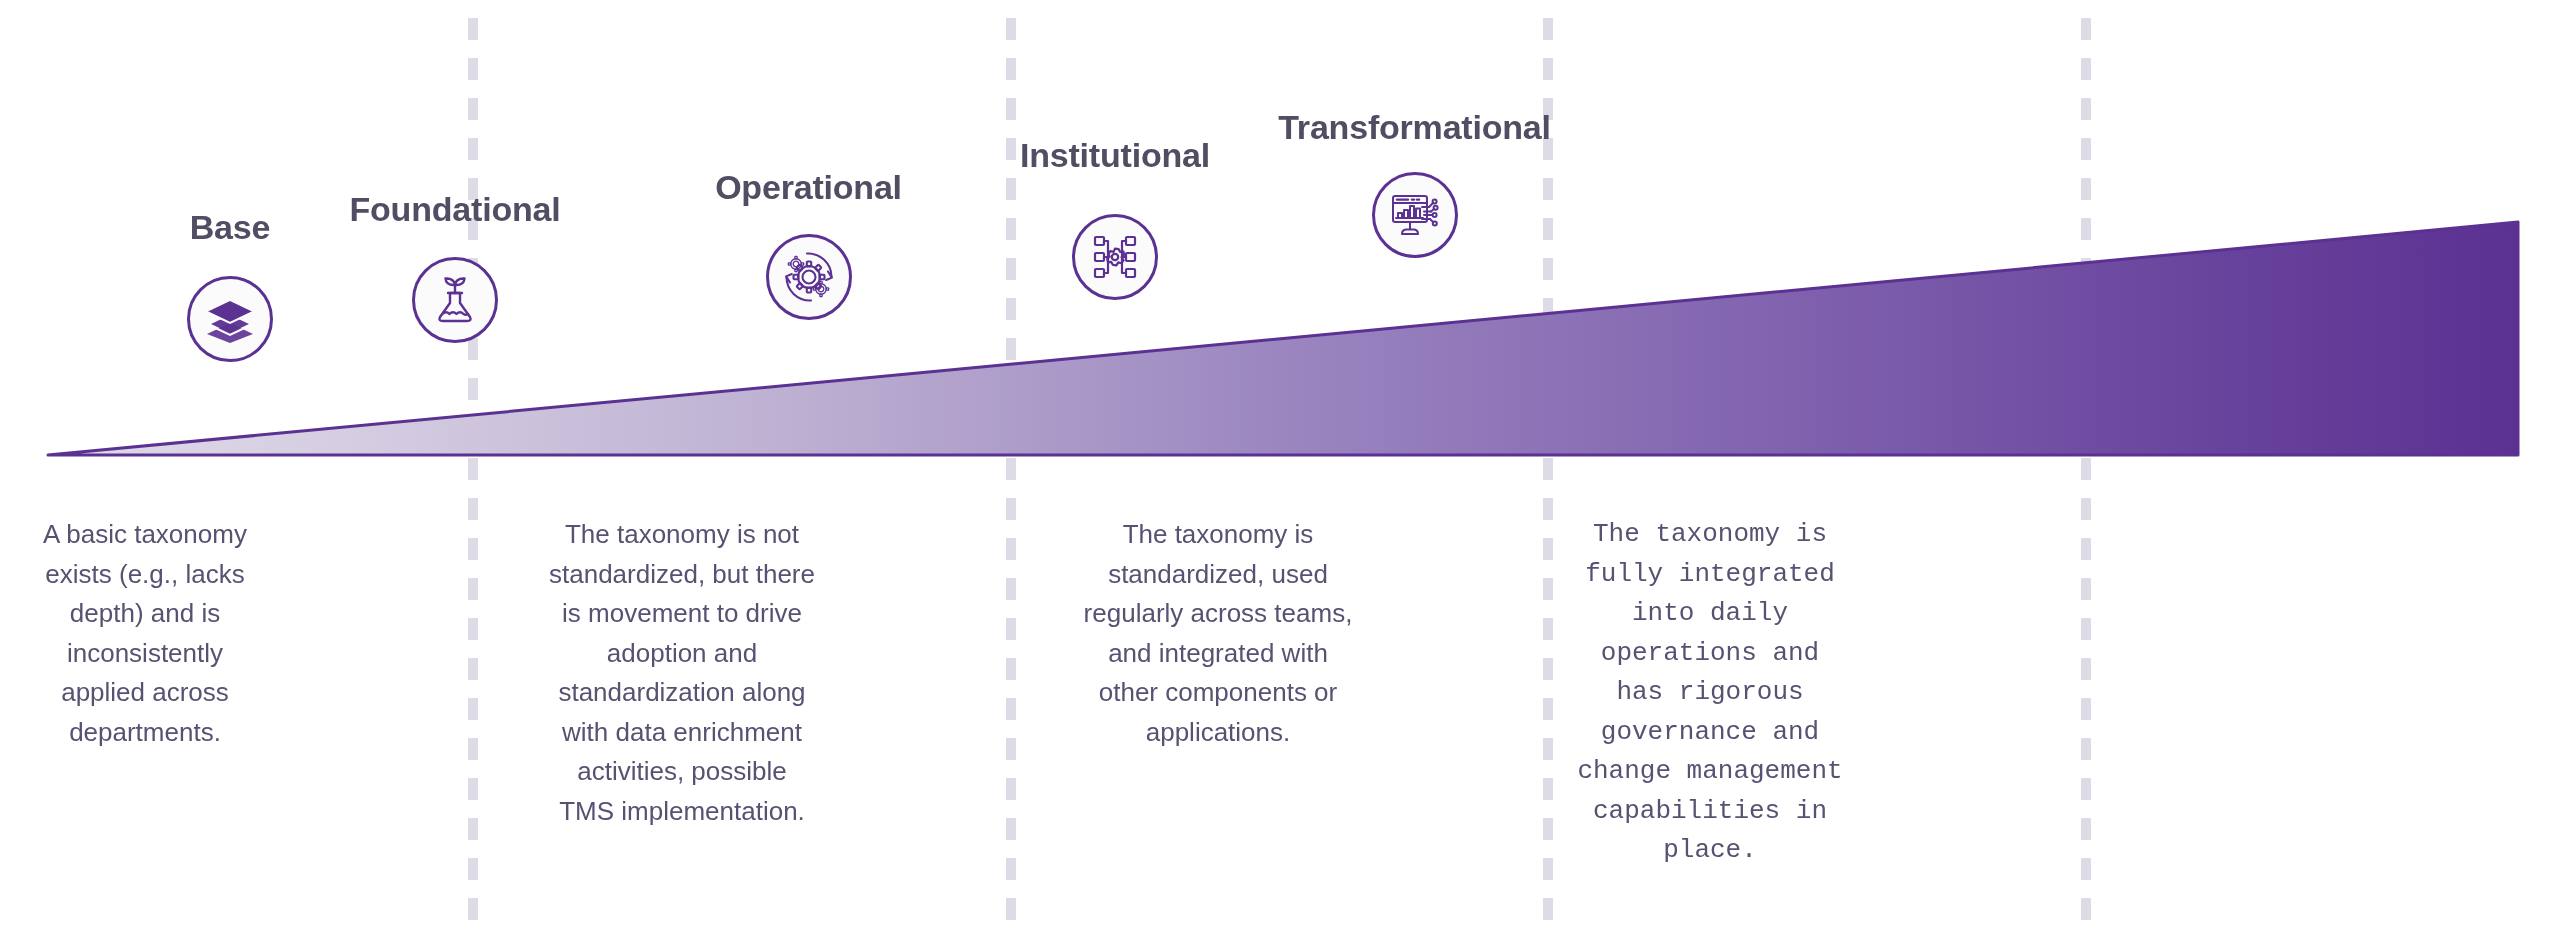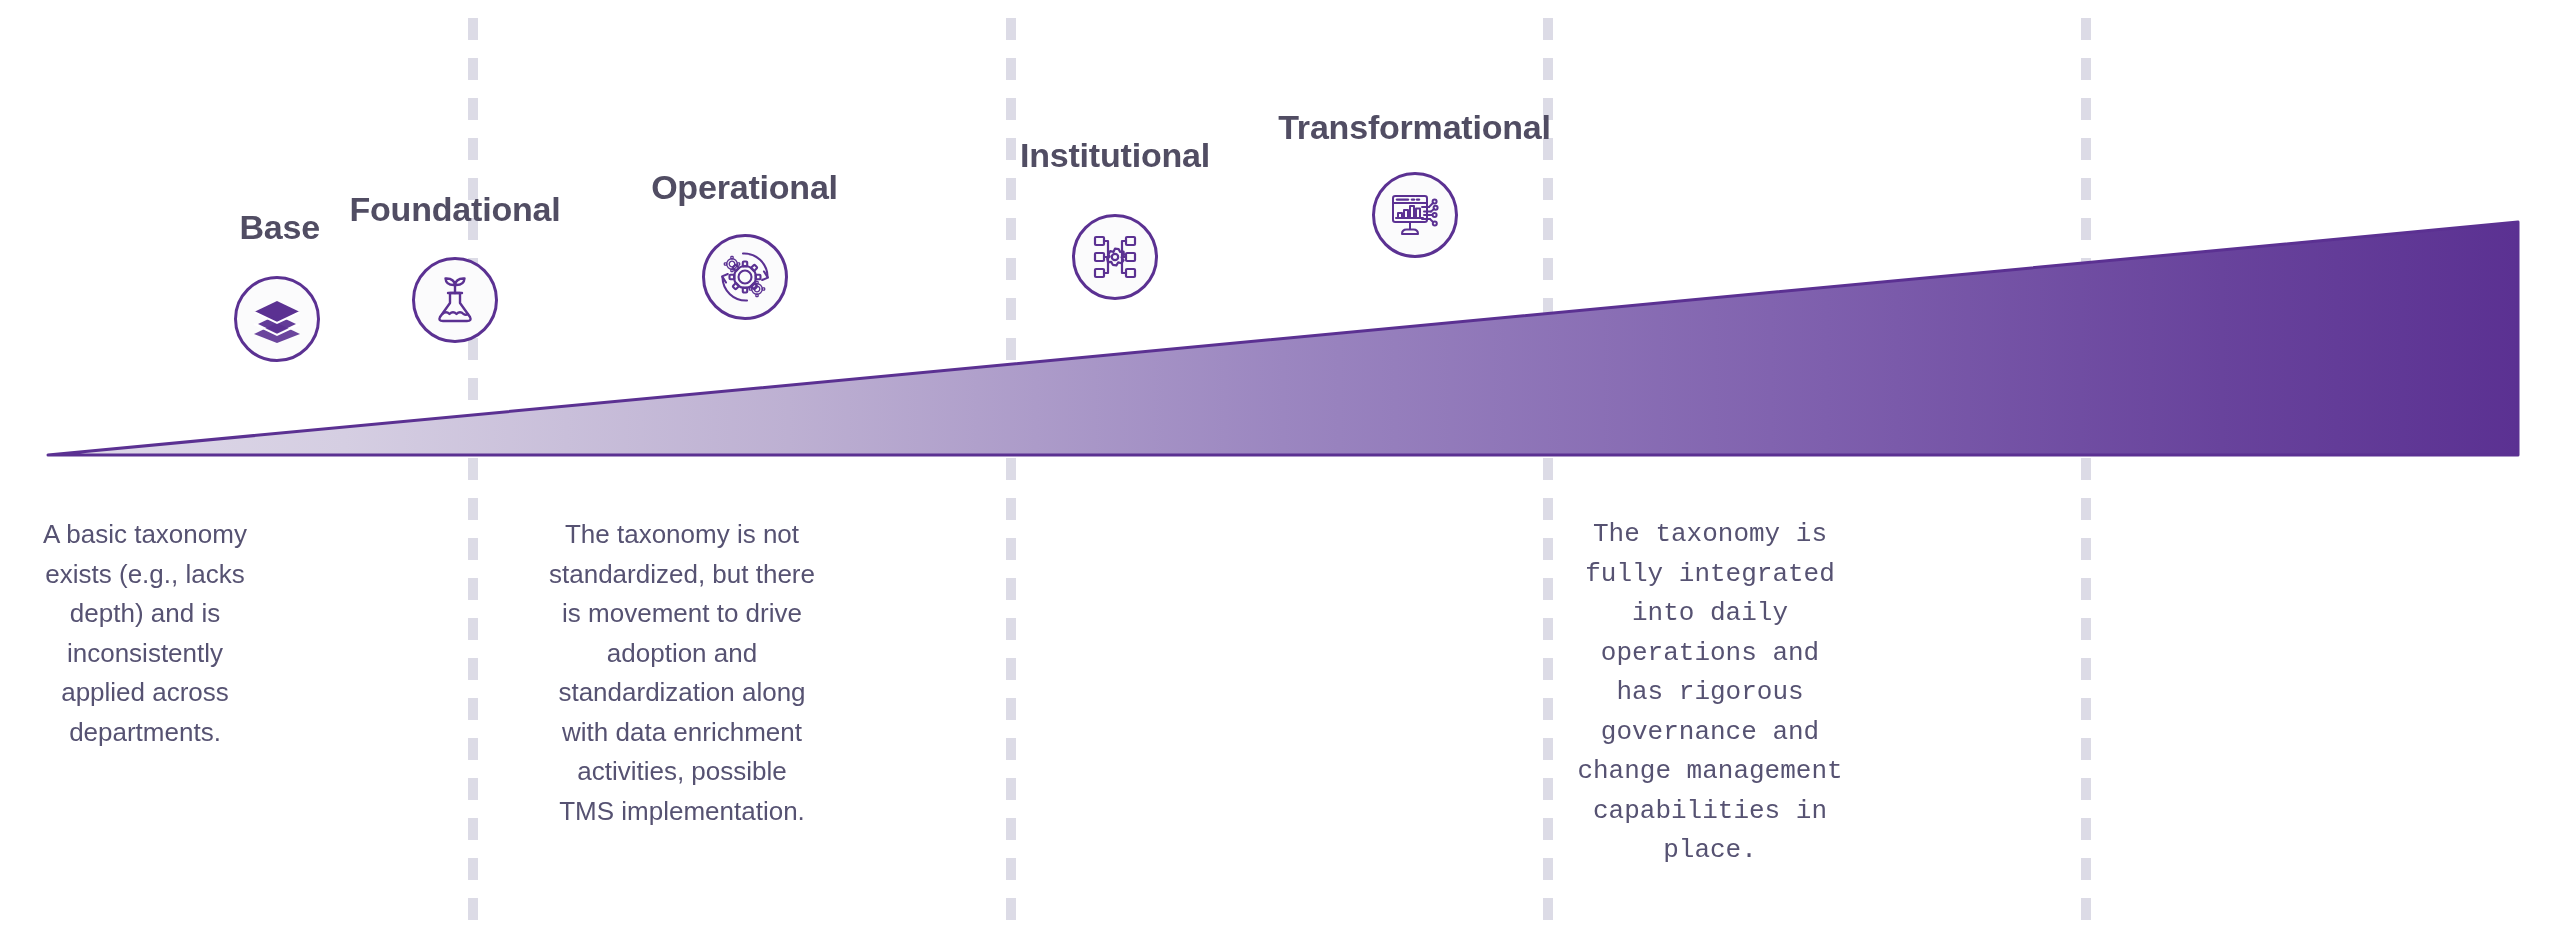--- a/index.html
+++ b/index.html
@@ -109,7 +109,7 @@
   </div>
   <div class="desc" style="left:548px;top:515px;width:268px;">The taxonomy is not standardized, but there is movement to drive adoption and standardization along with data enrichment activities, possible TMS implementation.</div>
 
-  <div class="col" style="left:632px;top:170px;width:225px;justify-content:flex-end;">
+  <div class="col" style="left:696px;top:170px;width:225px;justify-content:flex-end;">
     <div class="col-head">Operational</div>
     <div class="icon-badge" style="margin-top:30px;">
       <svg width="56" height="56" viewBox="0 0 56 56" fill="none" stroke="#5b3192" stroke-width="2.1" stroke-linecap="round" stroke-linejoin="round">

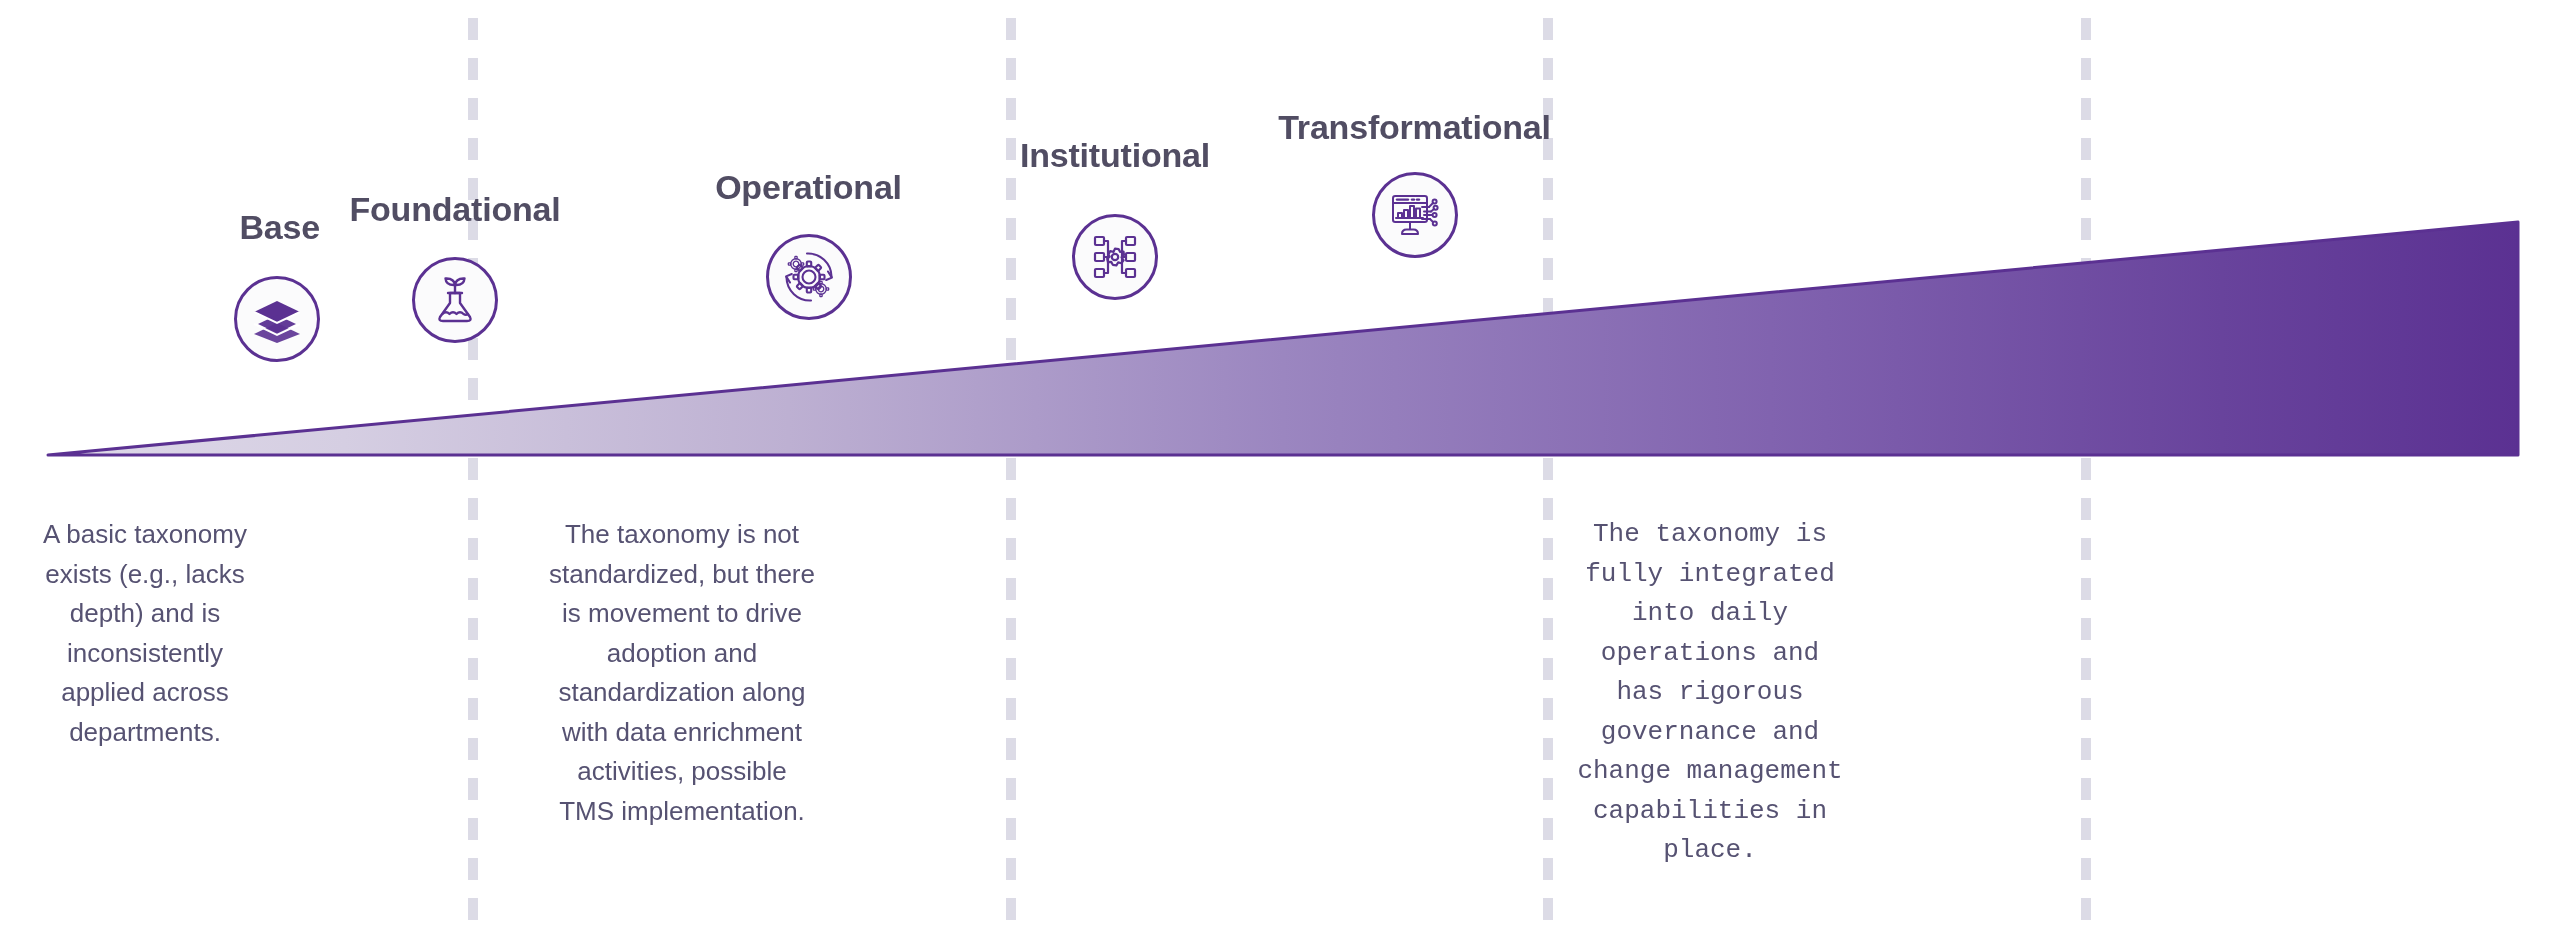--- a/index.html
+++ b/index.html
@@ -76,7 +76,7 @@
     <polygon points="48,455 2518,222 2518,455" fill="url(#rampGrad)" stroke="#5b3192" stroke-width="3" stroke-linejoin="round"></polygon>
   </svg>
 
-  <div class="col" style="left:140px;top:210px;width:180px;align-items:flex-end;">
+  <div class="col" style="left:140px;top:210px;width:180px;">
     <div class="col-head">Base</div>
     <div class="icon-badge" style="margin-top:32px;">
       <svg width="52" height="52" viewBox="0 0 52 52">

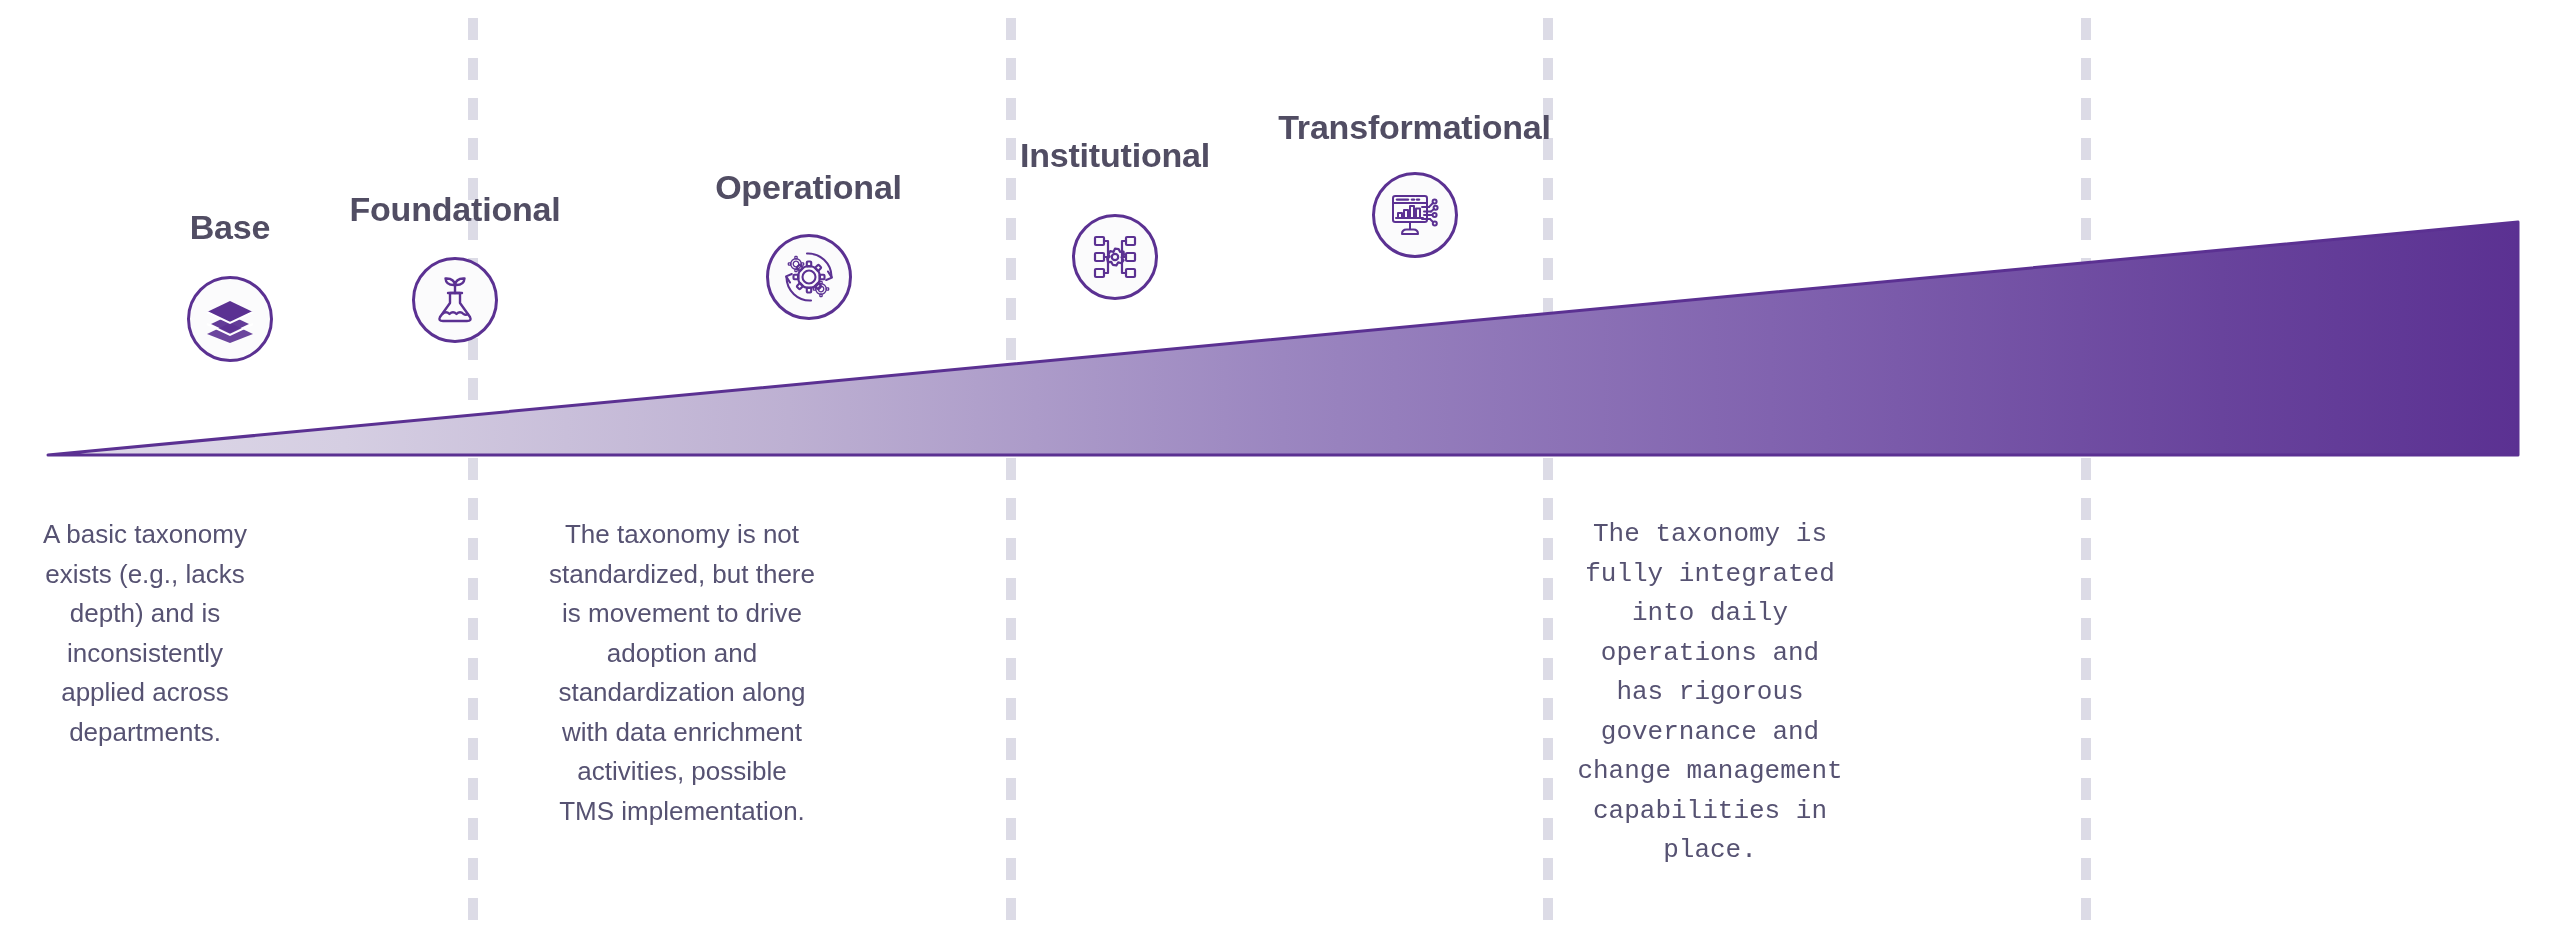--- a/index.html
+++ b/index.html
@@ -150,6 +150,7 @@
       </svg>
     </div>
   </div>
+  <div class="desc" style="left:1078px;top:515px;width:280px;">The taxonomy is standardized, used regularly across teams, and integrated with other components or applications.</div>
 
   <div class="col" style="left:1000px;top:138px;width:230px;gap:12px;">
     <div class="col-head">Institutional</div>

